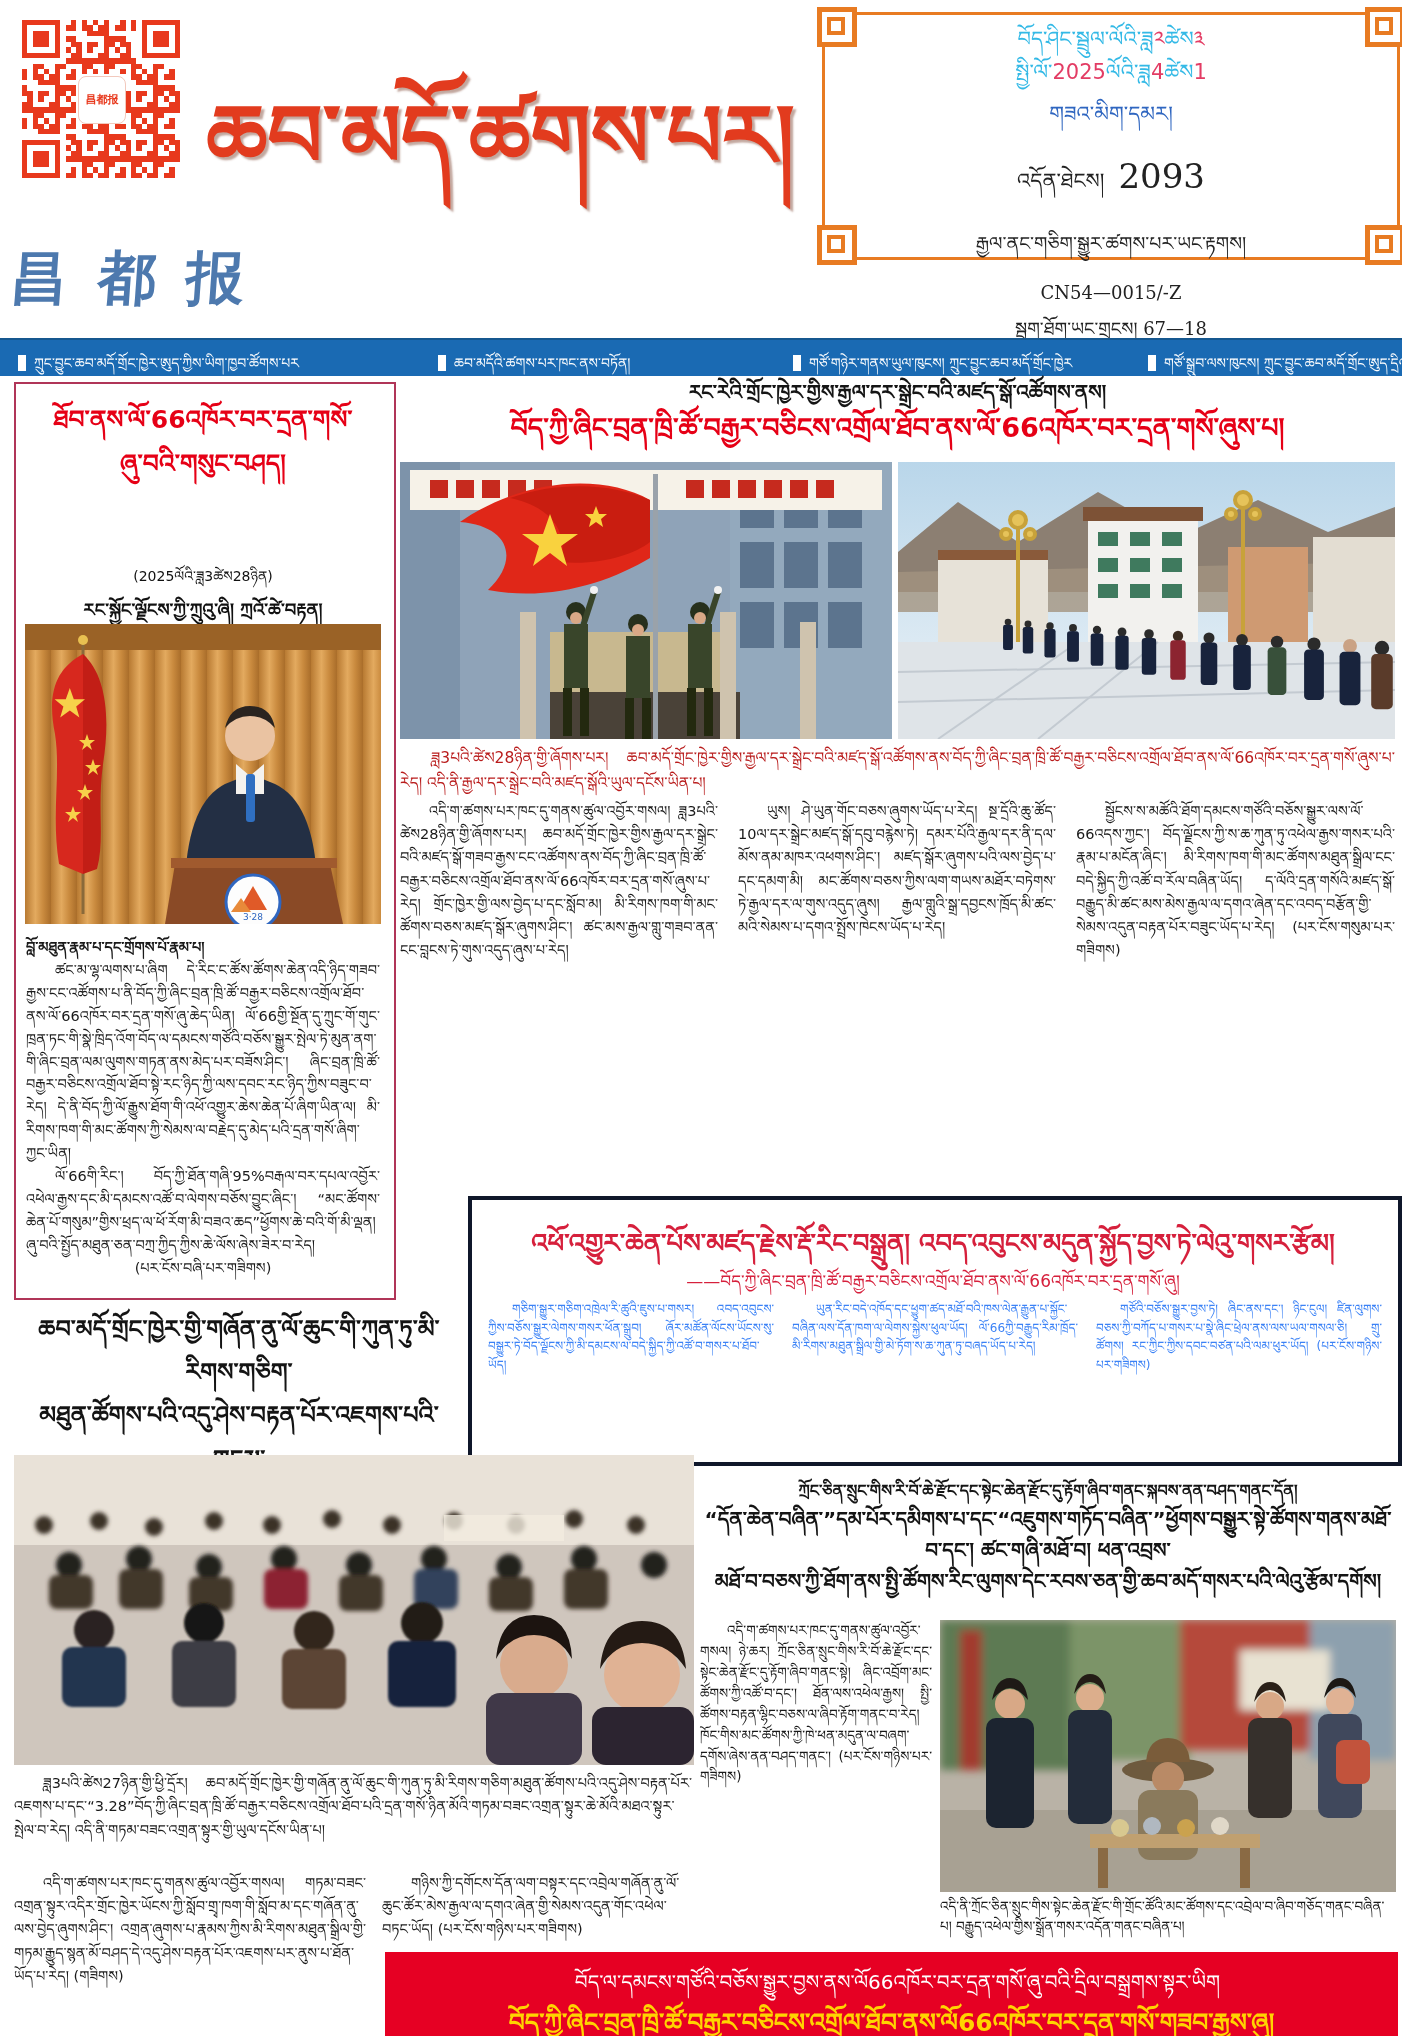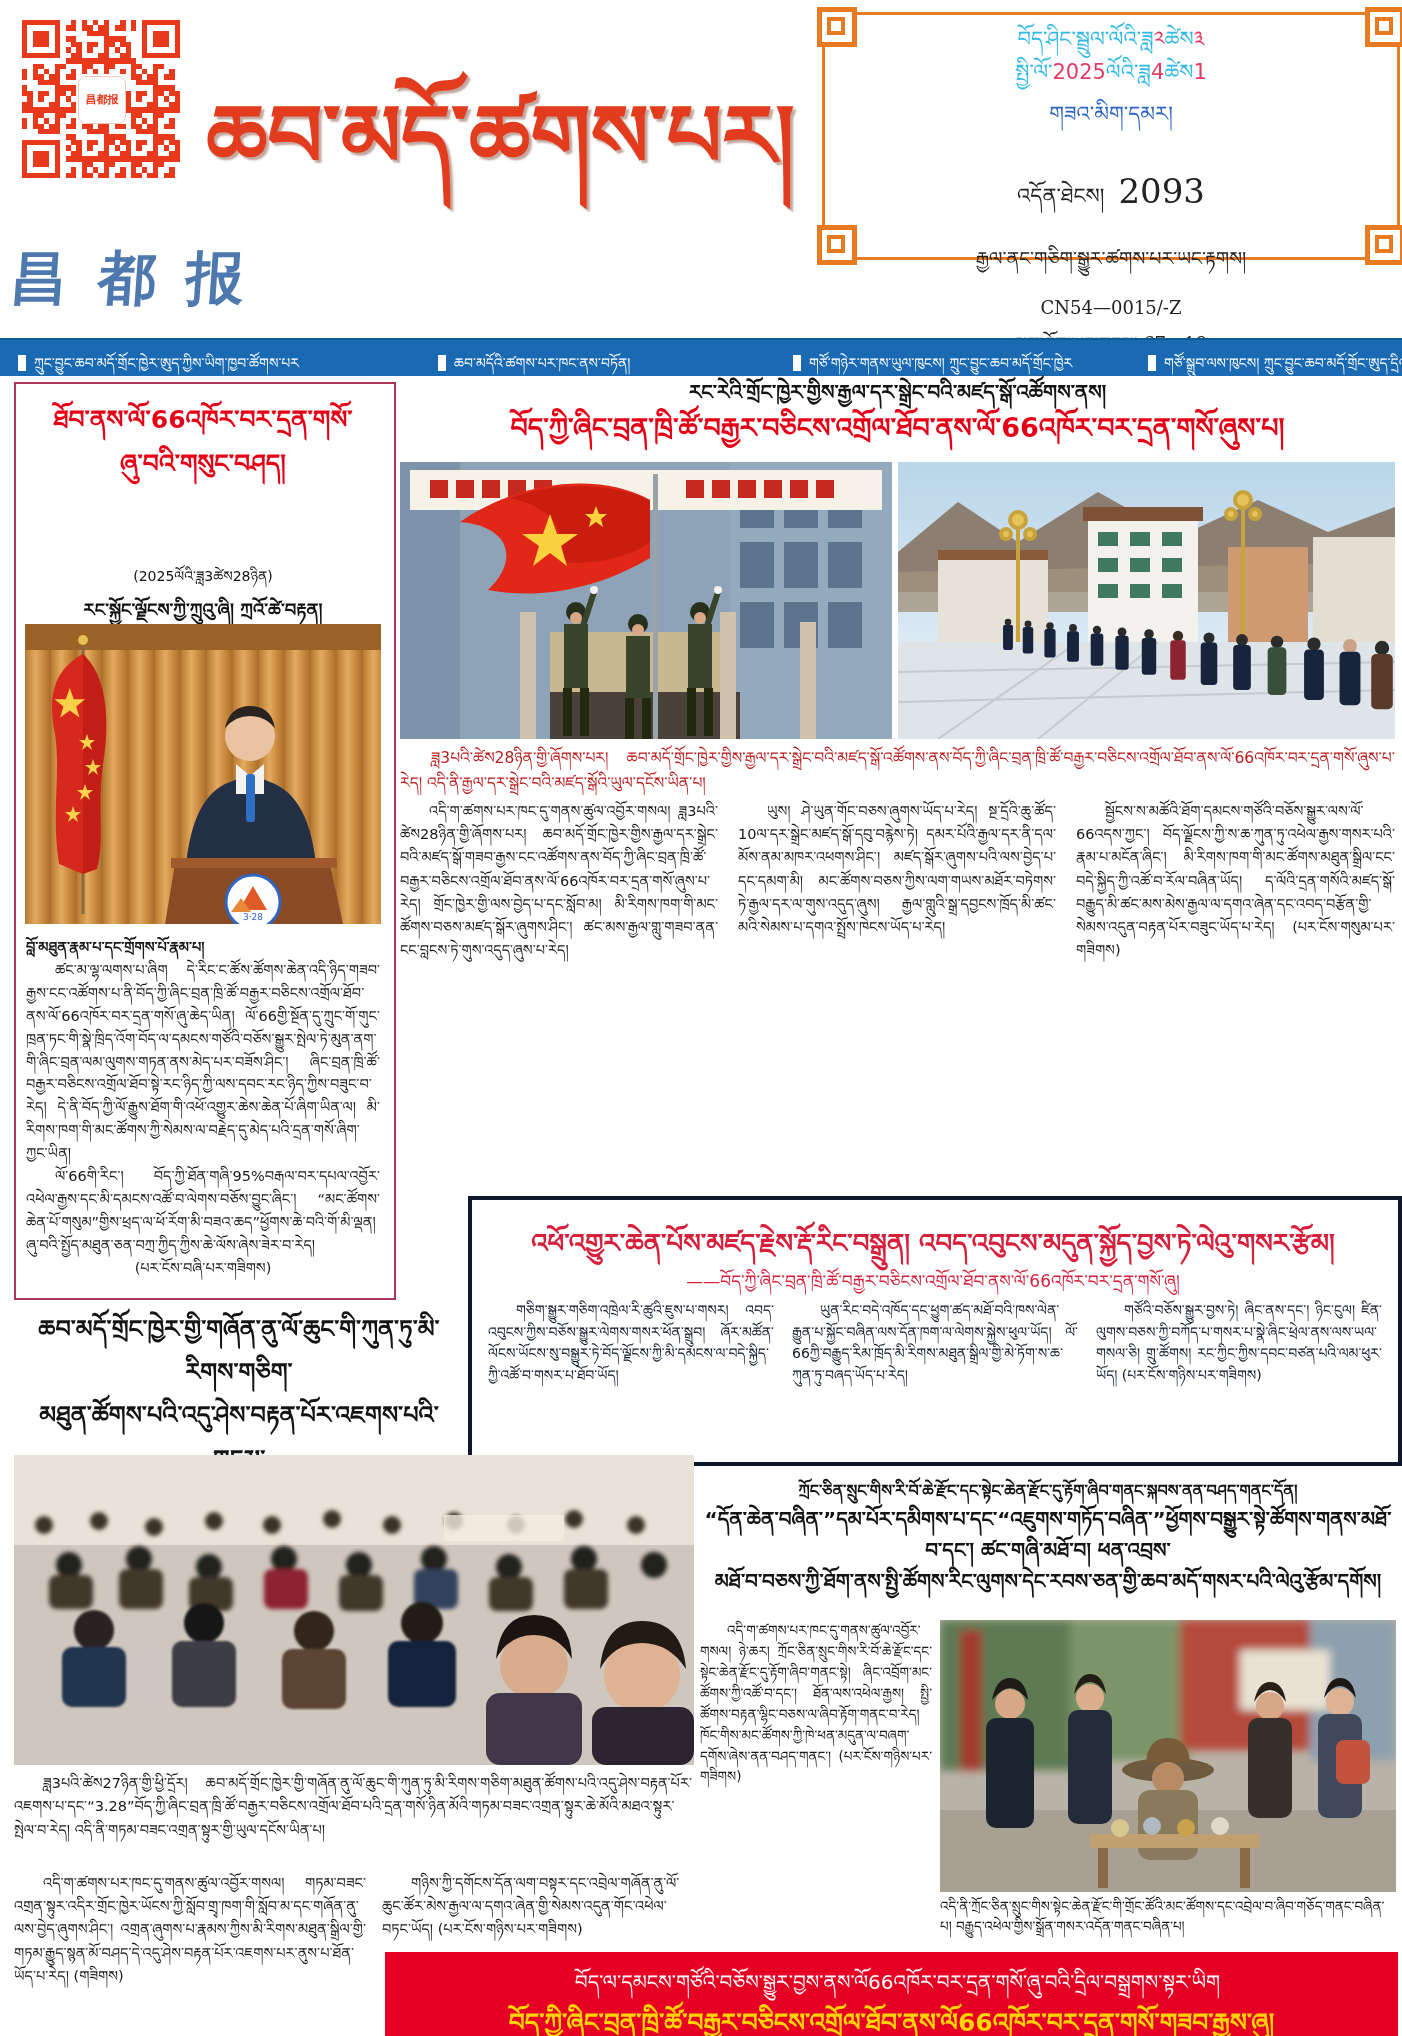--- a/index.html
+++ b/index.html
@@ -28,7 +28,7 @@
   .i-cyan{color:#33b9e6;} .i-num{color:#e33c64;} .i-blue{color:#2f66c0;}
   .i-l1{font-size:21px;line-height:1.55;}
   .i-weekday{font-size:21px;margin-top:2px;}
-  .i-issue{font-size:21px;margin-top:22px;color:#222;}
+  .i-issue{font-size:21px;margin-top:7px;color:#222;}
   .i-issue b{font-family:"DejaVu Serif",serif;font-size:34px;font-weight:normal;margin-left:14px;}
   .i-small{font-size:19px;margin-top:6px;color:#222;}
   .i-serif{font-family:"DejaVu Serif",serif;font-size:18px;margin-top:6px;color:#222;}

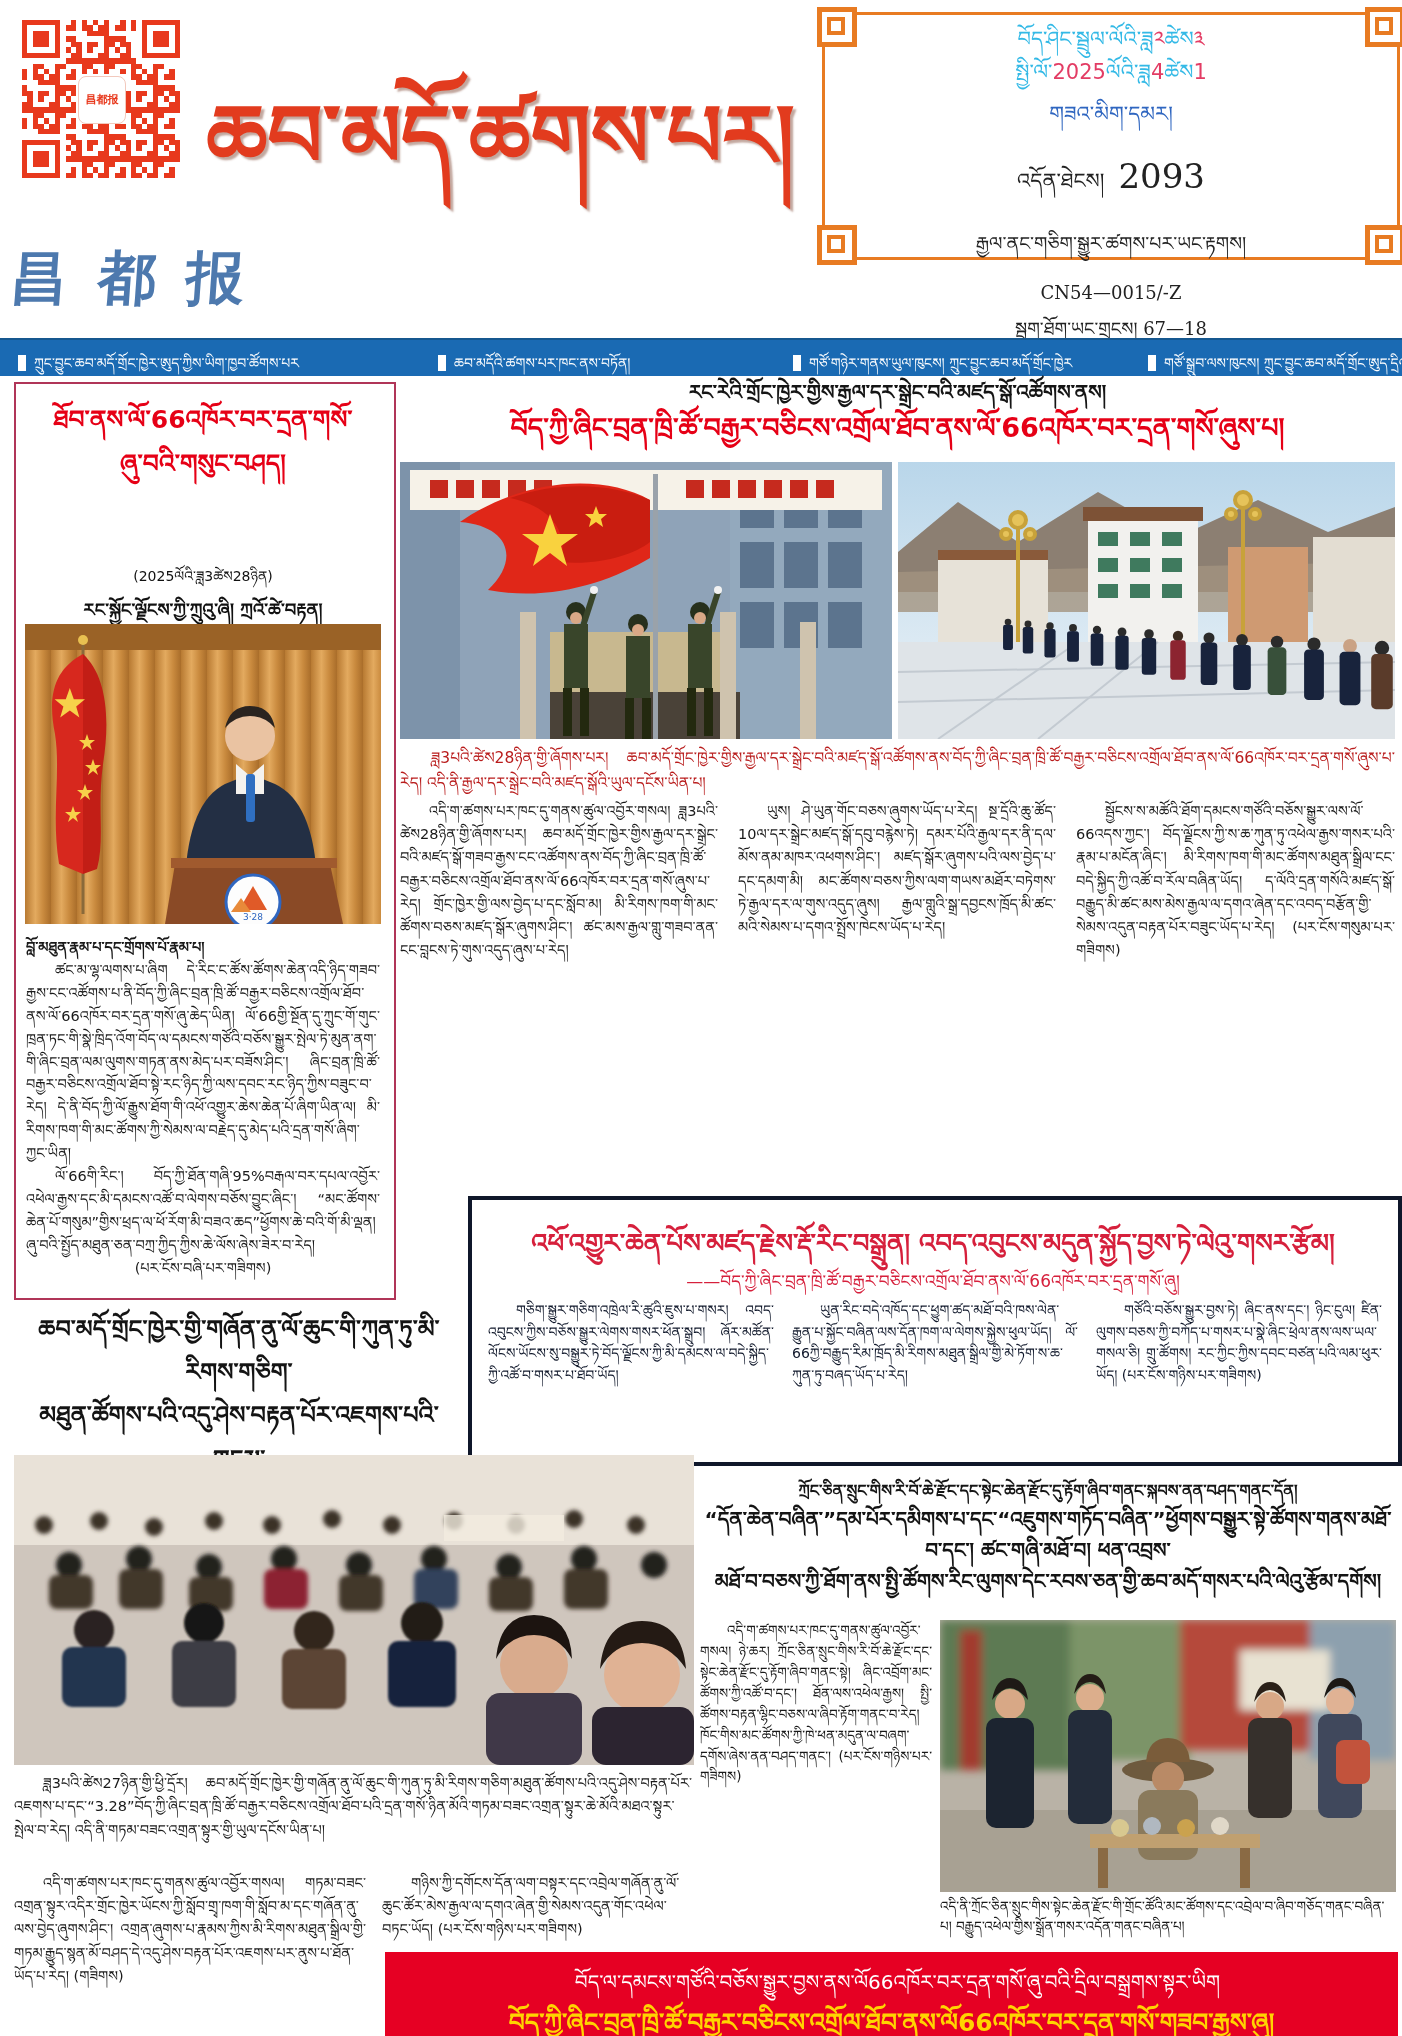--- a/index.html
+++ b/index.html
@@ -63,7 +63,7 @@
   .mid-box{left:468px;top:1196px;width:926px;height:262px;border:4px solid #0f172a;}
   .mb-head{position:absolute;left:10px;top:14px;width:902px;font-size:26px;font-weight:bold;color:#d6203c;text-align:center;}
   .mb-sub{position:absolute;left:10px;top:62px;width:902px;font-size:17px;color:#d6203c;text-align:center;}
-  .mb-col{position:absolute;top:100px;font-size:14px;line-height:1.55;color:#0f172a;height:150px;overflow:hidden;}
+  .mb-col{position:absolute;top:100px;font-size:12px;line-height:1.55;color:#3b82f6;height:150px;overflow:hidden;}
   .mbc1{left:16px;width:286px;} .mbc2{left:320px;width:286px;} .mbc3{left:624px;width:286px;}
 
   

